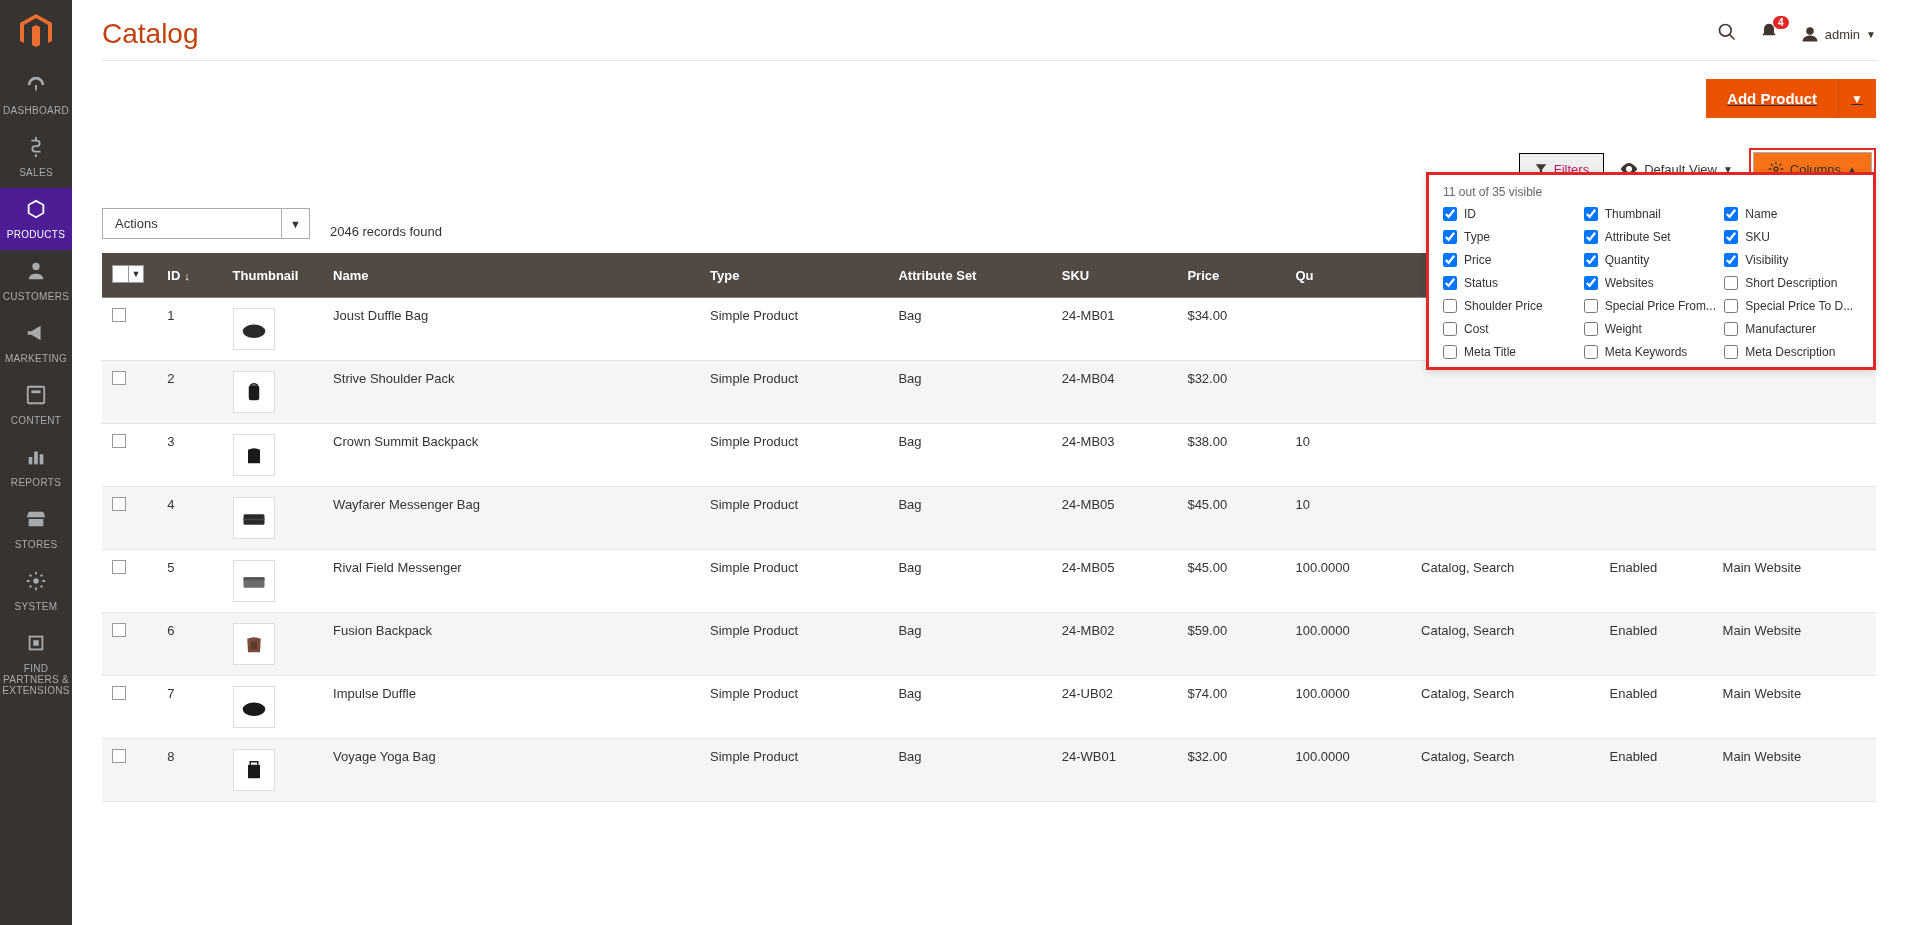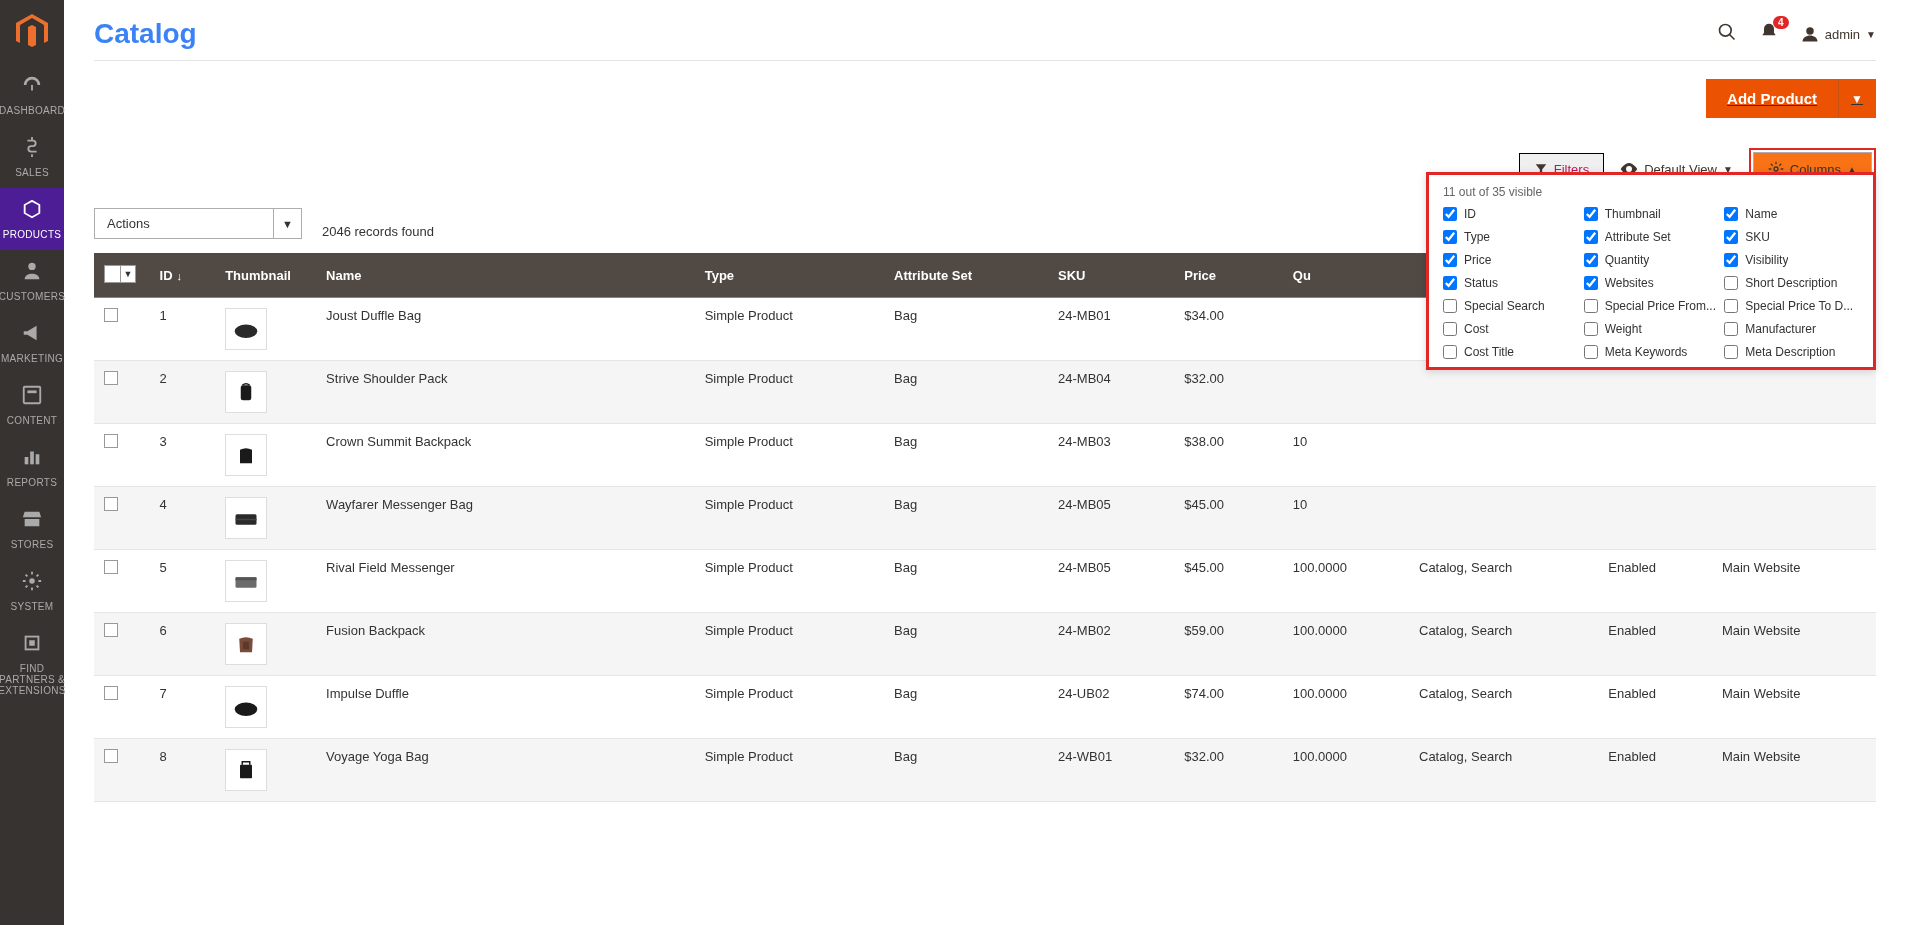--- a/index.html
+++ b/index.html
@@ -18,7 +18,7 @@
 
 .main { flex: 1; padding: 0 30px 30px 30px; min-width: 0; }
 .header { display: flex; align-items: center; justify-content: space-between; padding: 18px 0 10px 0; }
-.page-title { font-size: 28px; font-weight: 700; color: #3b82f6; }
+.page-title { font-size: 28px; font-weight: 400; color: #c2410c; }
 .header-actions { display: flex; align-items: center; gap: 22px; }
 .header-icon { color: #41362f; font-size: 20px; position: relative; cursor: pointer; }
 .badge { position: absolute; top: -6px; right: -10px; background: #e22626; color: #fff; font-size: 10px; border-radius: 9px; padding: 1px 5px; font-weight: 700; }

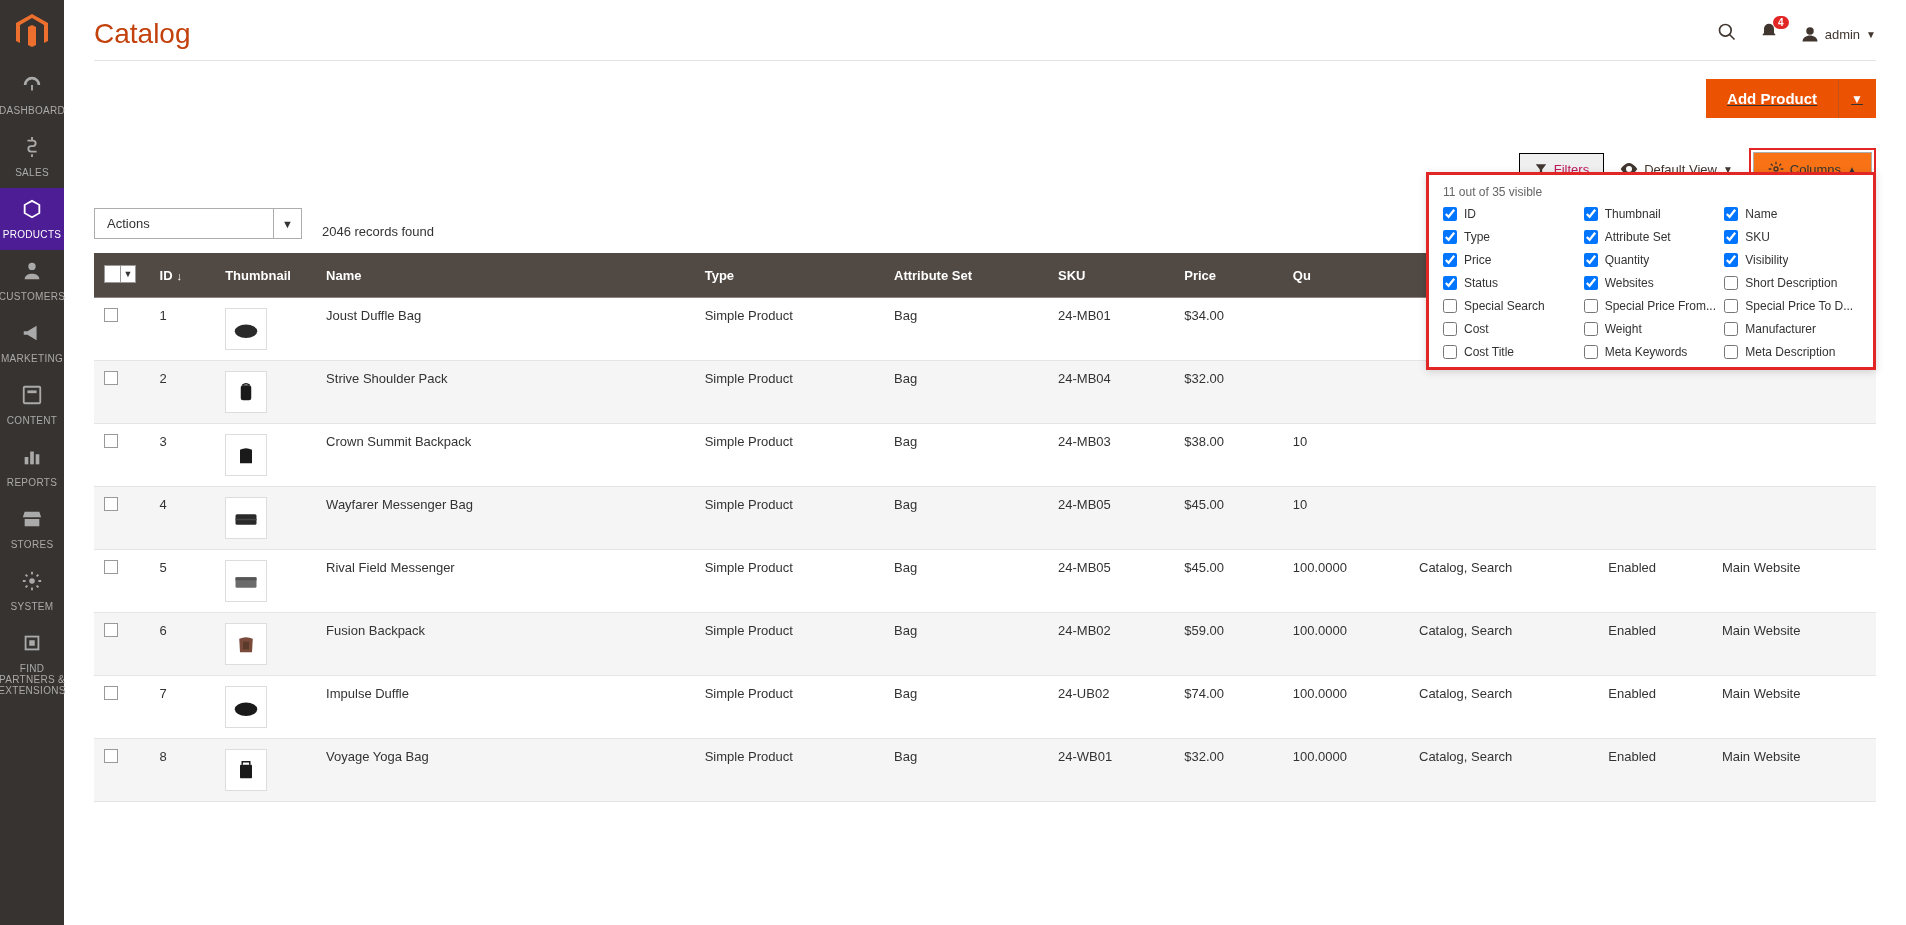--- a/index.html
+++ b/index.html
@@ -7,7 +7,7 @@
 .layout { display: flex; min-height: 100vh; }
 
 
-.sidebar { width: 64px; background: #373330; color: #aaa; flex-shrink: 0; }
+.sidebar { width: 72px; background: #373330; color: #aaa; flex-shrink: 0; }
 .sidebar-logo { display: flex; align-items: center; justify-content: center; height: 64px; }
 .sidebar-logo svg { width: 36px; height: 36px; fill: #ed6f2e; }
 .nav-item { display: flex; flex-direction: column; align-items: center; padding: 10px 4px; text-align: center; font-size: 10px; color: #aaa; cursor: pointer; }

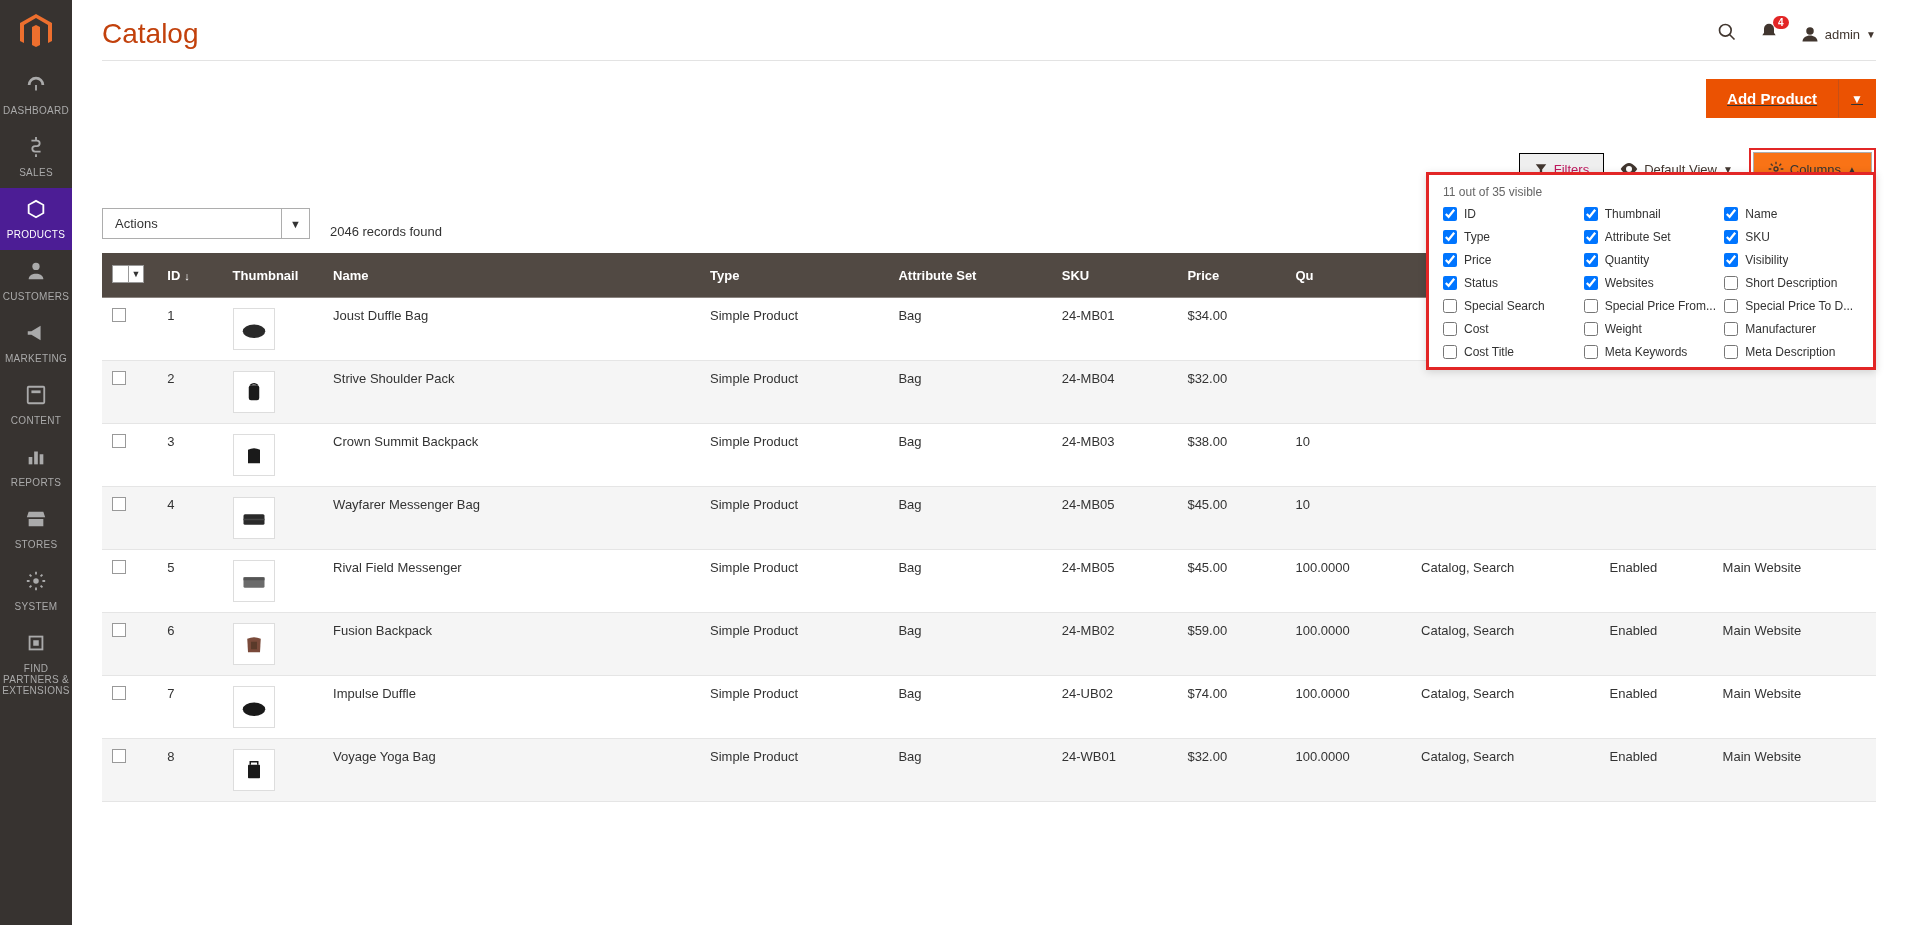--- a/index.html
+++ b/index.html
@@ -282,7 +282,7 @@
                 </label>
                 <label class="col-opt">
                   <input type="checkbox" style="">
-                  <span>Special Search</span>
+                  <span>Shoulder Price</span>
                 </label>
                 <label class="col-opt">
                   <input type="checkbox" style="">

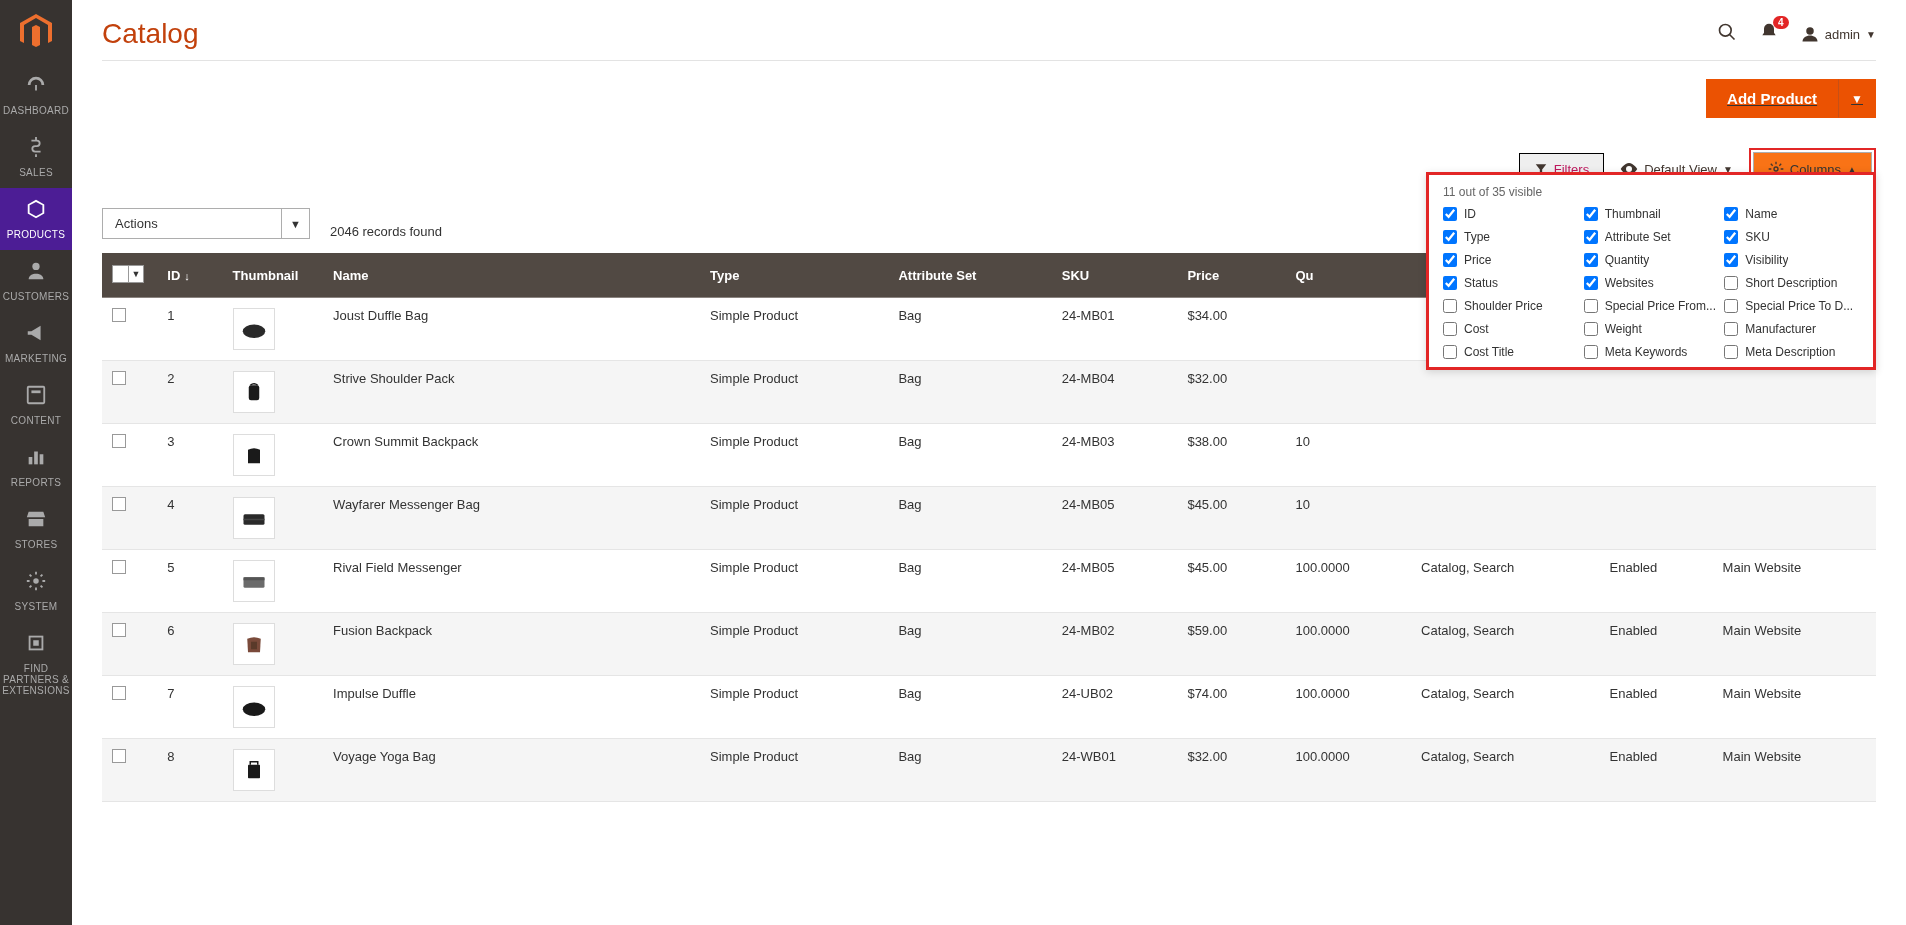--- a/index.html
+++ b/index.html
@@ -306,7 +306,7 @@
                 </label>
                 <label class="col-opt">
                   <input type="checkbox" style="">
-                  <span>Cost Title</span>
+                  <span>Meta Title</span>
                 </label>
                 <label class="col-opt">
                   <input type="checkbox" style="">

